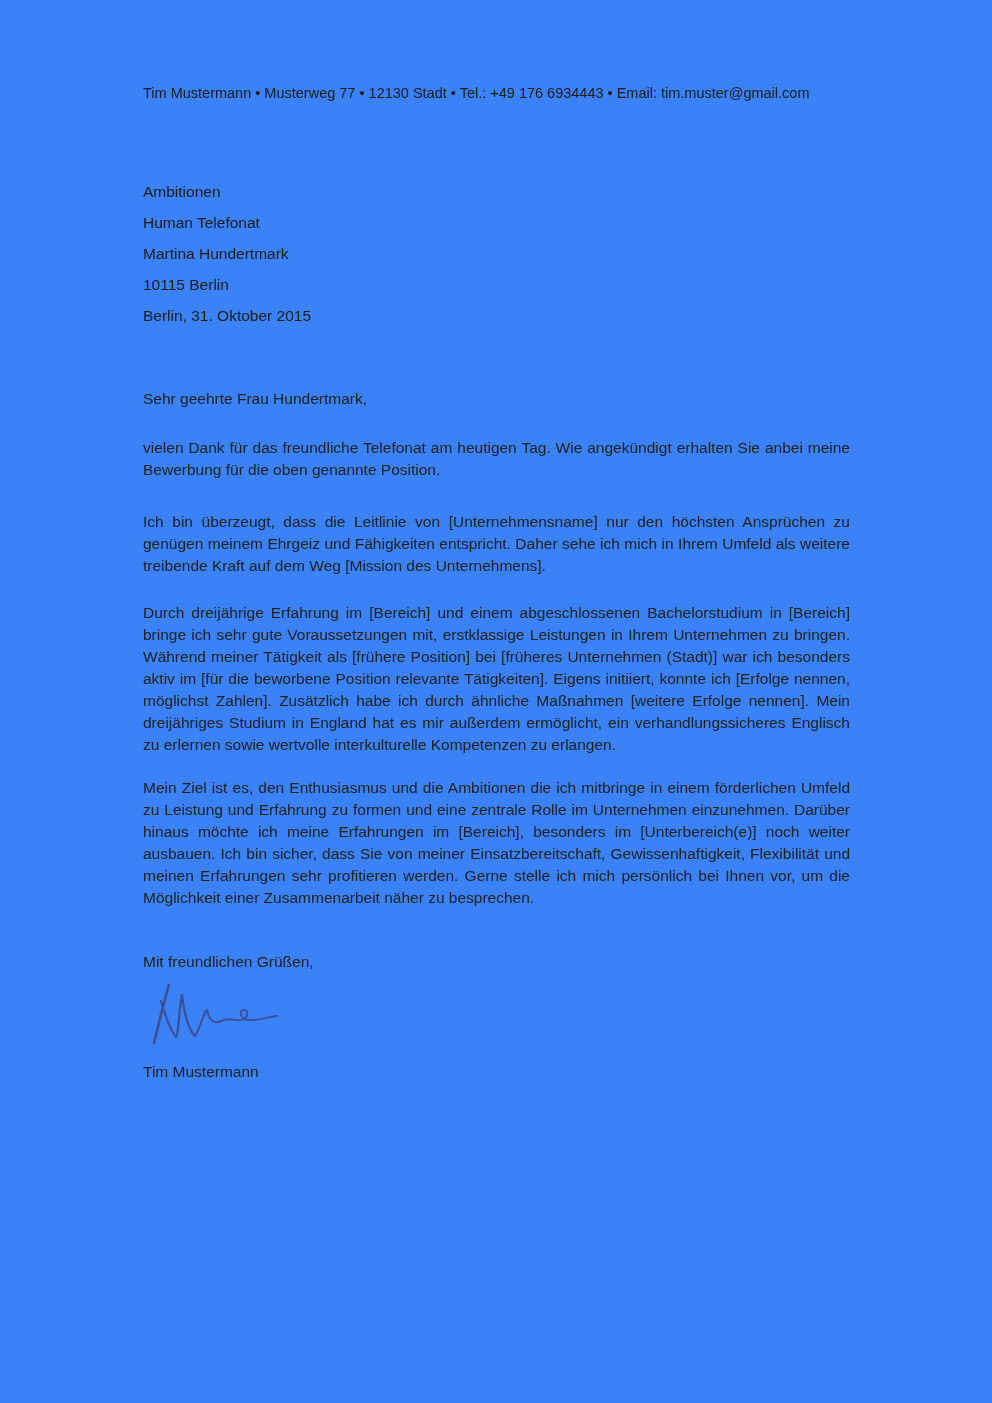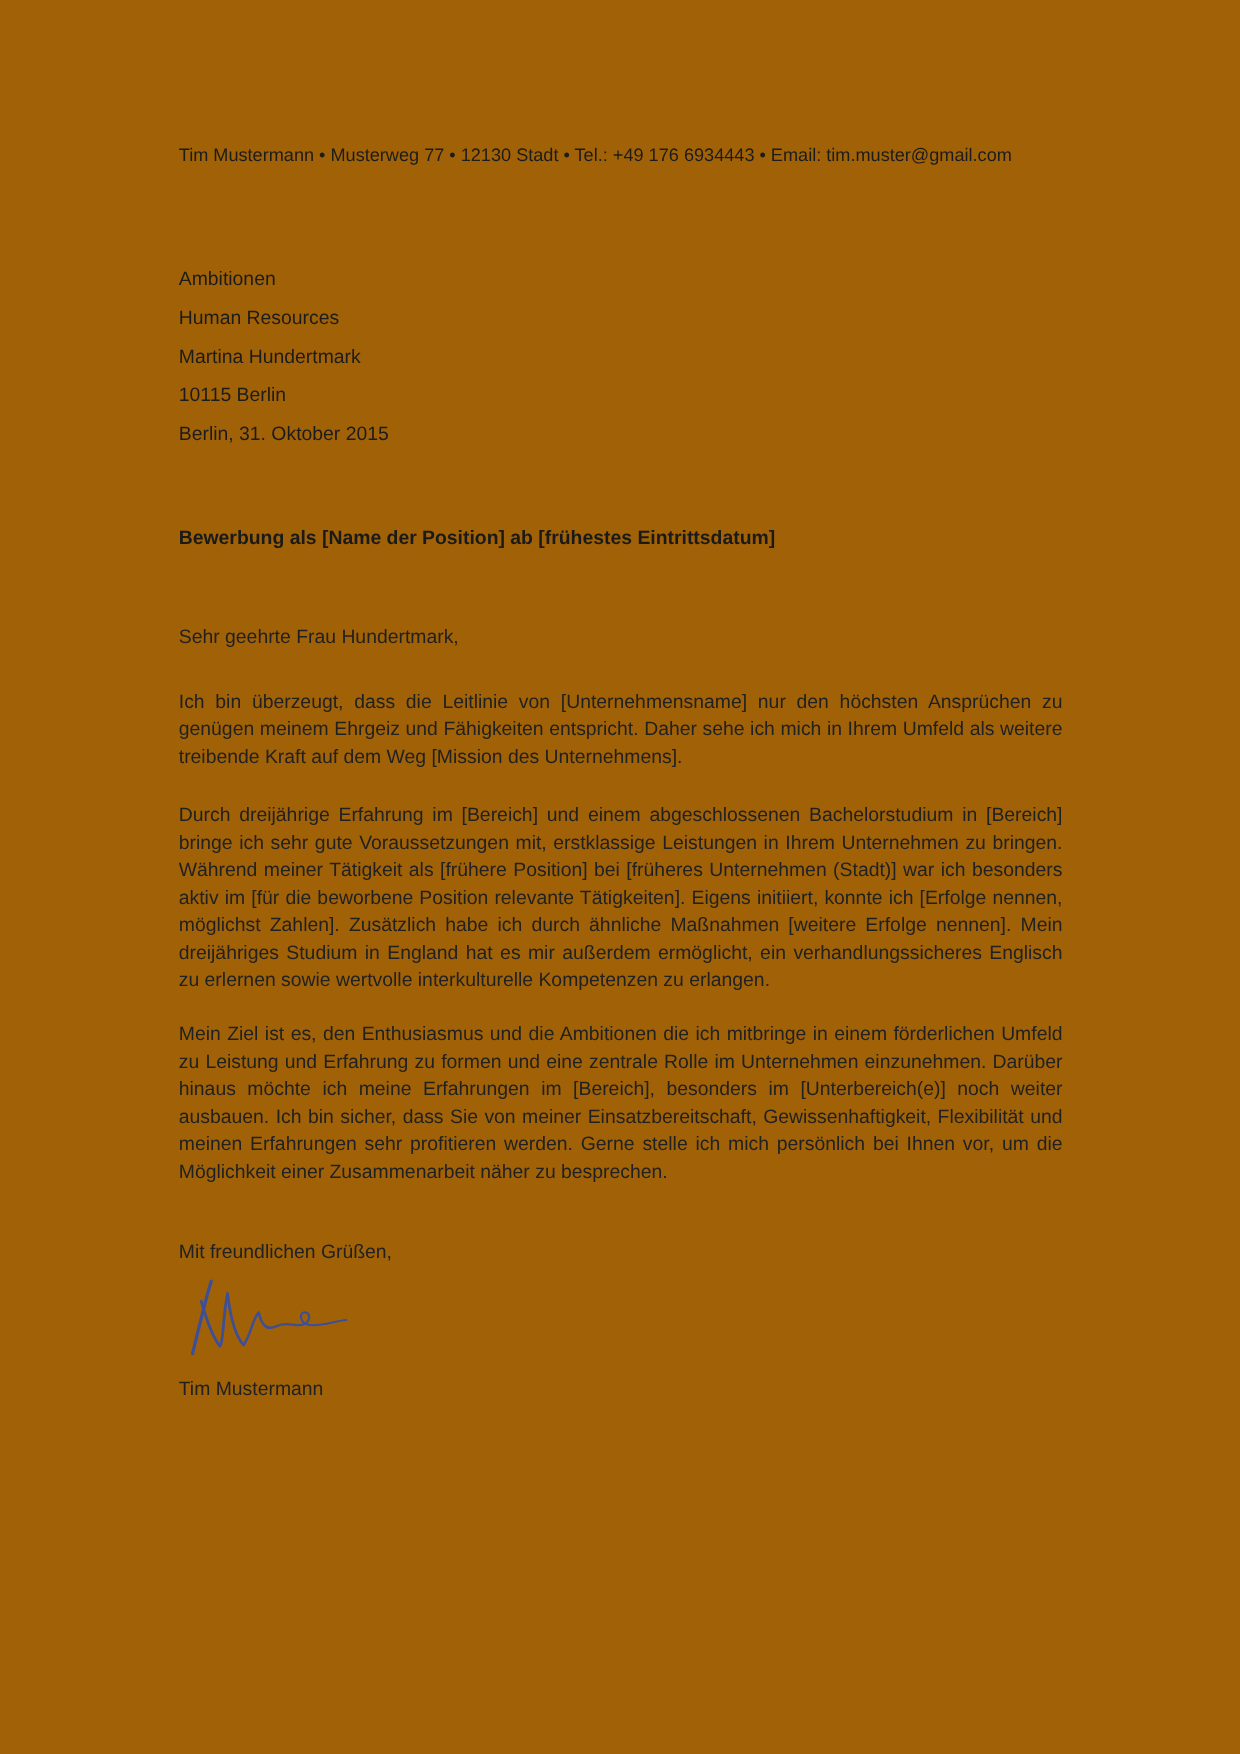--- a/index.html
+++ b/index.html
@@ -20,8 +20,8 @@
     box-sizing: border-box;
     width: 992px;
     height: 1403px;
-    padding: 116px 142px 0 143px;
-    background: #a16207;
+    padding: 84px 142px 0 143px;
+    background: #3b82f6;
     overflow: hidden;
   }
   .header-line {

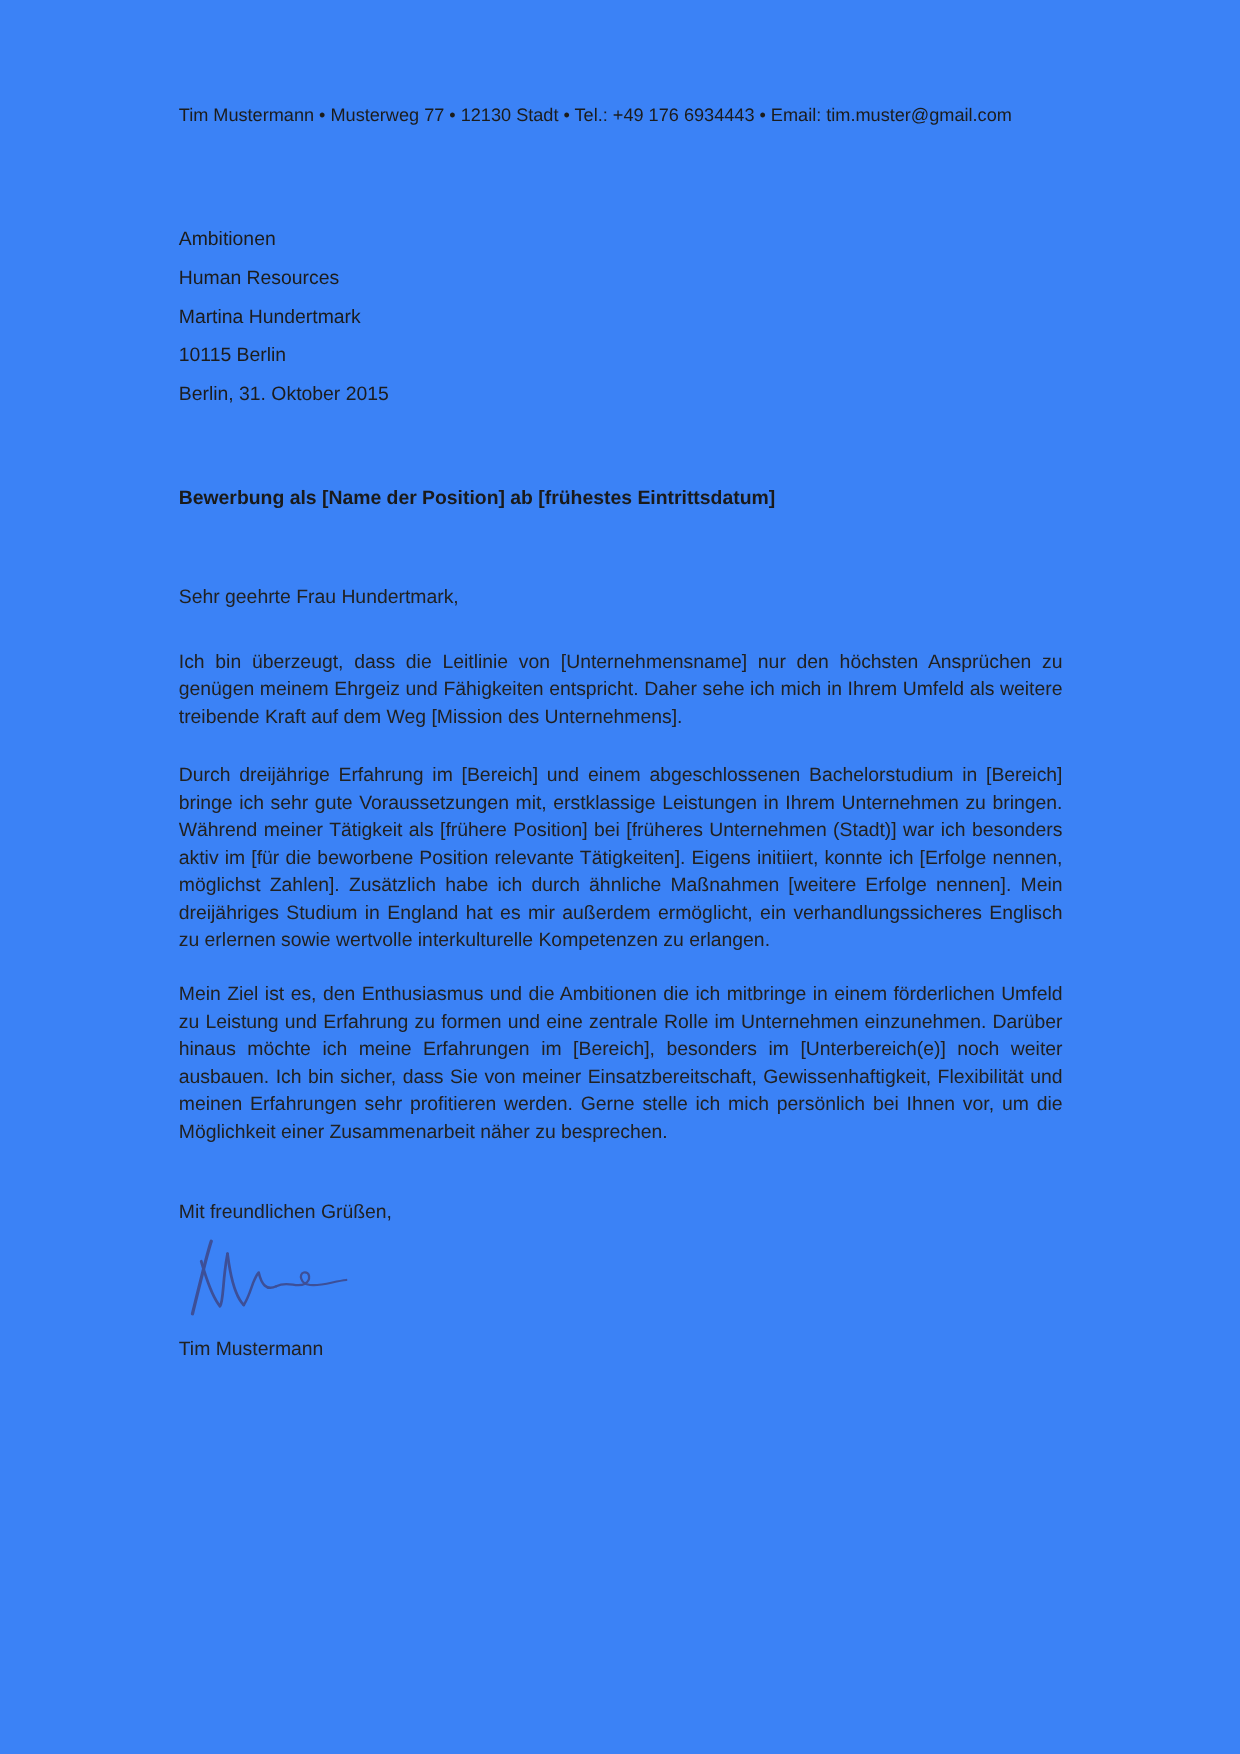--- a/index.html
+++ b/index.html
@@ -95,7 +95,7 @@
 
   <div class="recipient">
     <div>Ambitionen</div>
-    <div>Human Resources</div>
+    <div>Human Telefonat</div>
     <div>Martina Hundertmark</div>
     <div>10115 Berlin</div>
   </div>

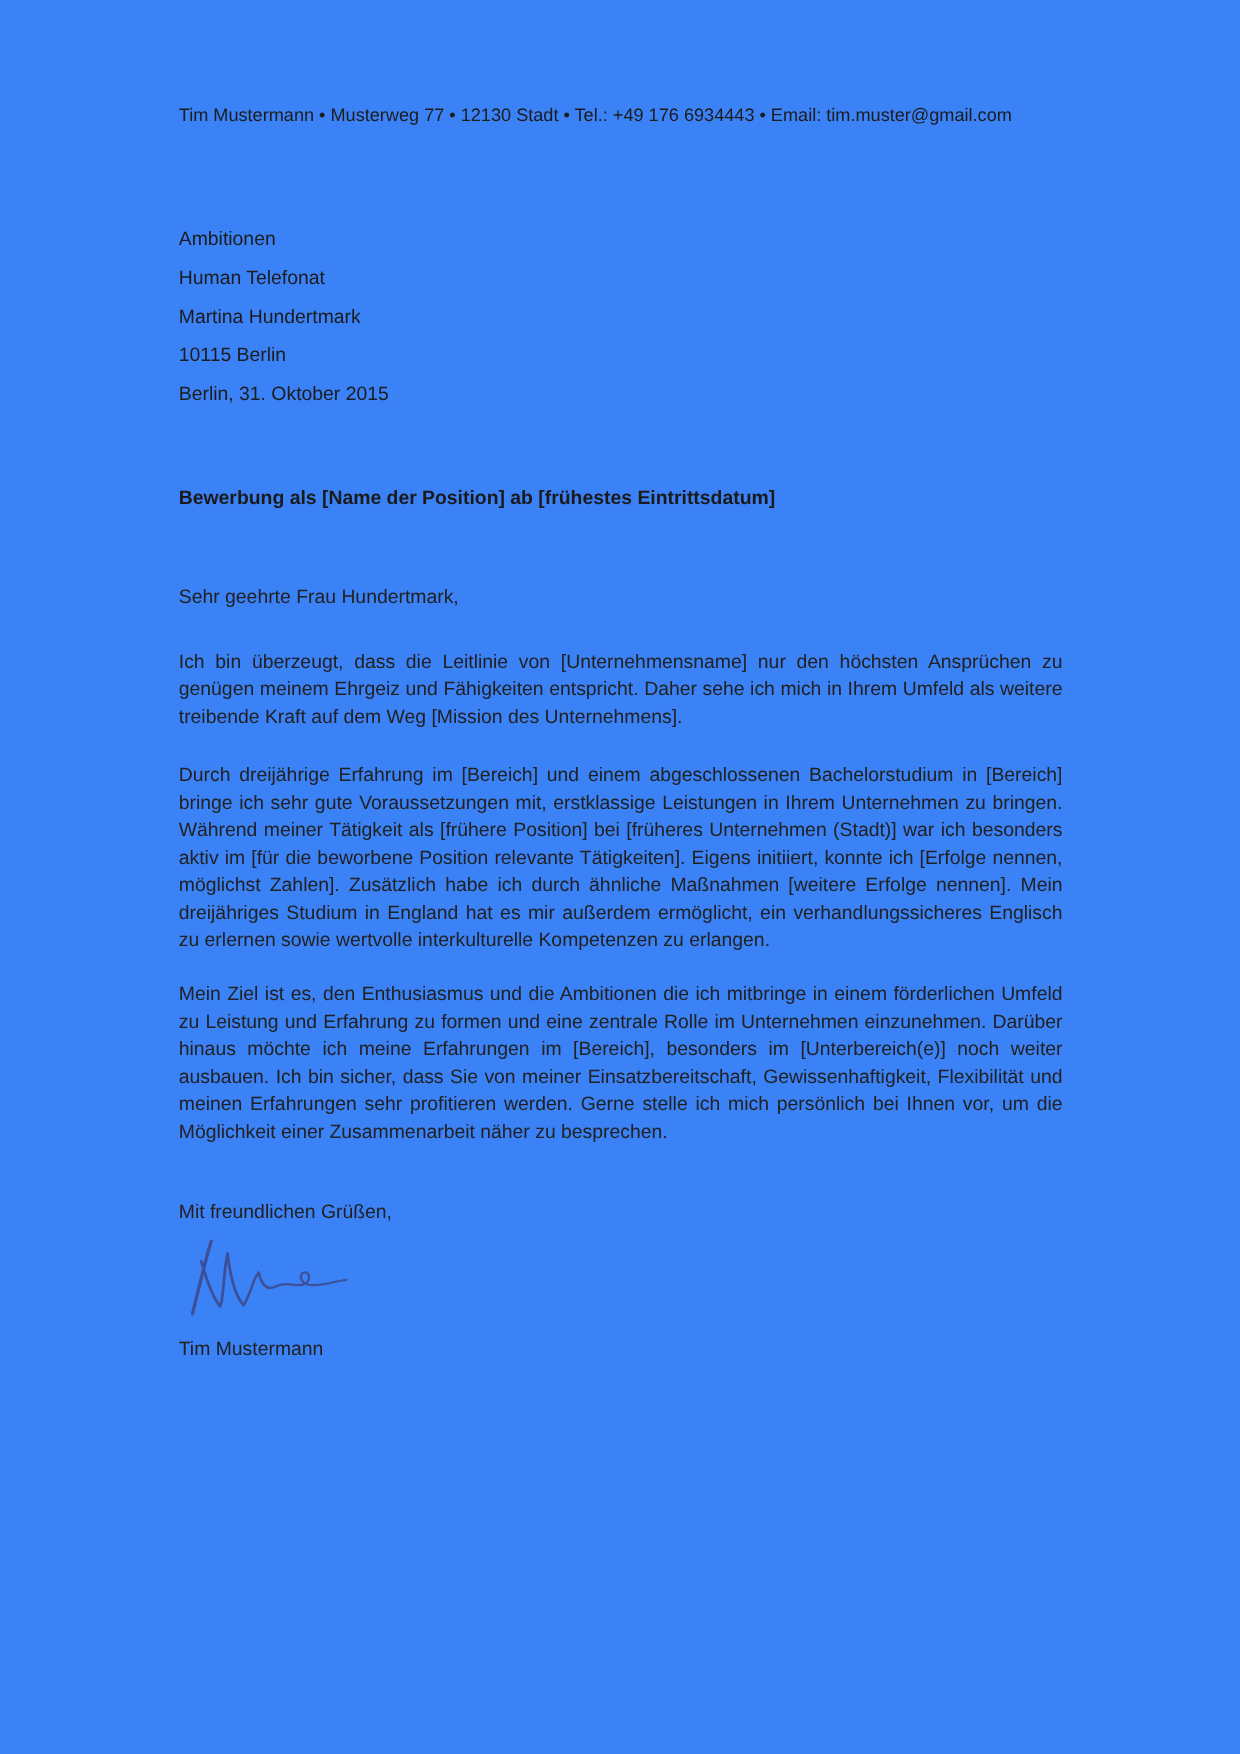--- a/index.html
+++ b/index.html
@@ -102,7 +102,6 @@
 
   <div class="date-line">Berlin, 31. Oktober 2015</div>
 
-  <div class="subject">Bewerbung als [Name der Position] ab [frühestes Eintrittsdatum]</div>
 
   <div class="salutation">Sehr geehrte Frau Hundertmark,</div>
 

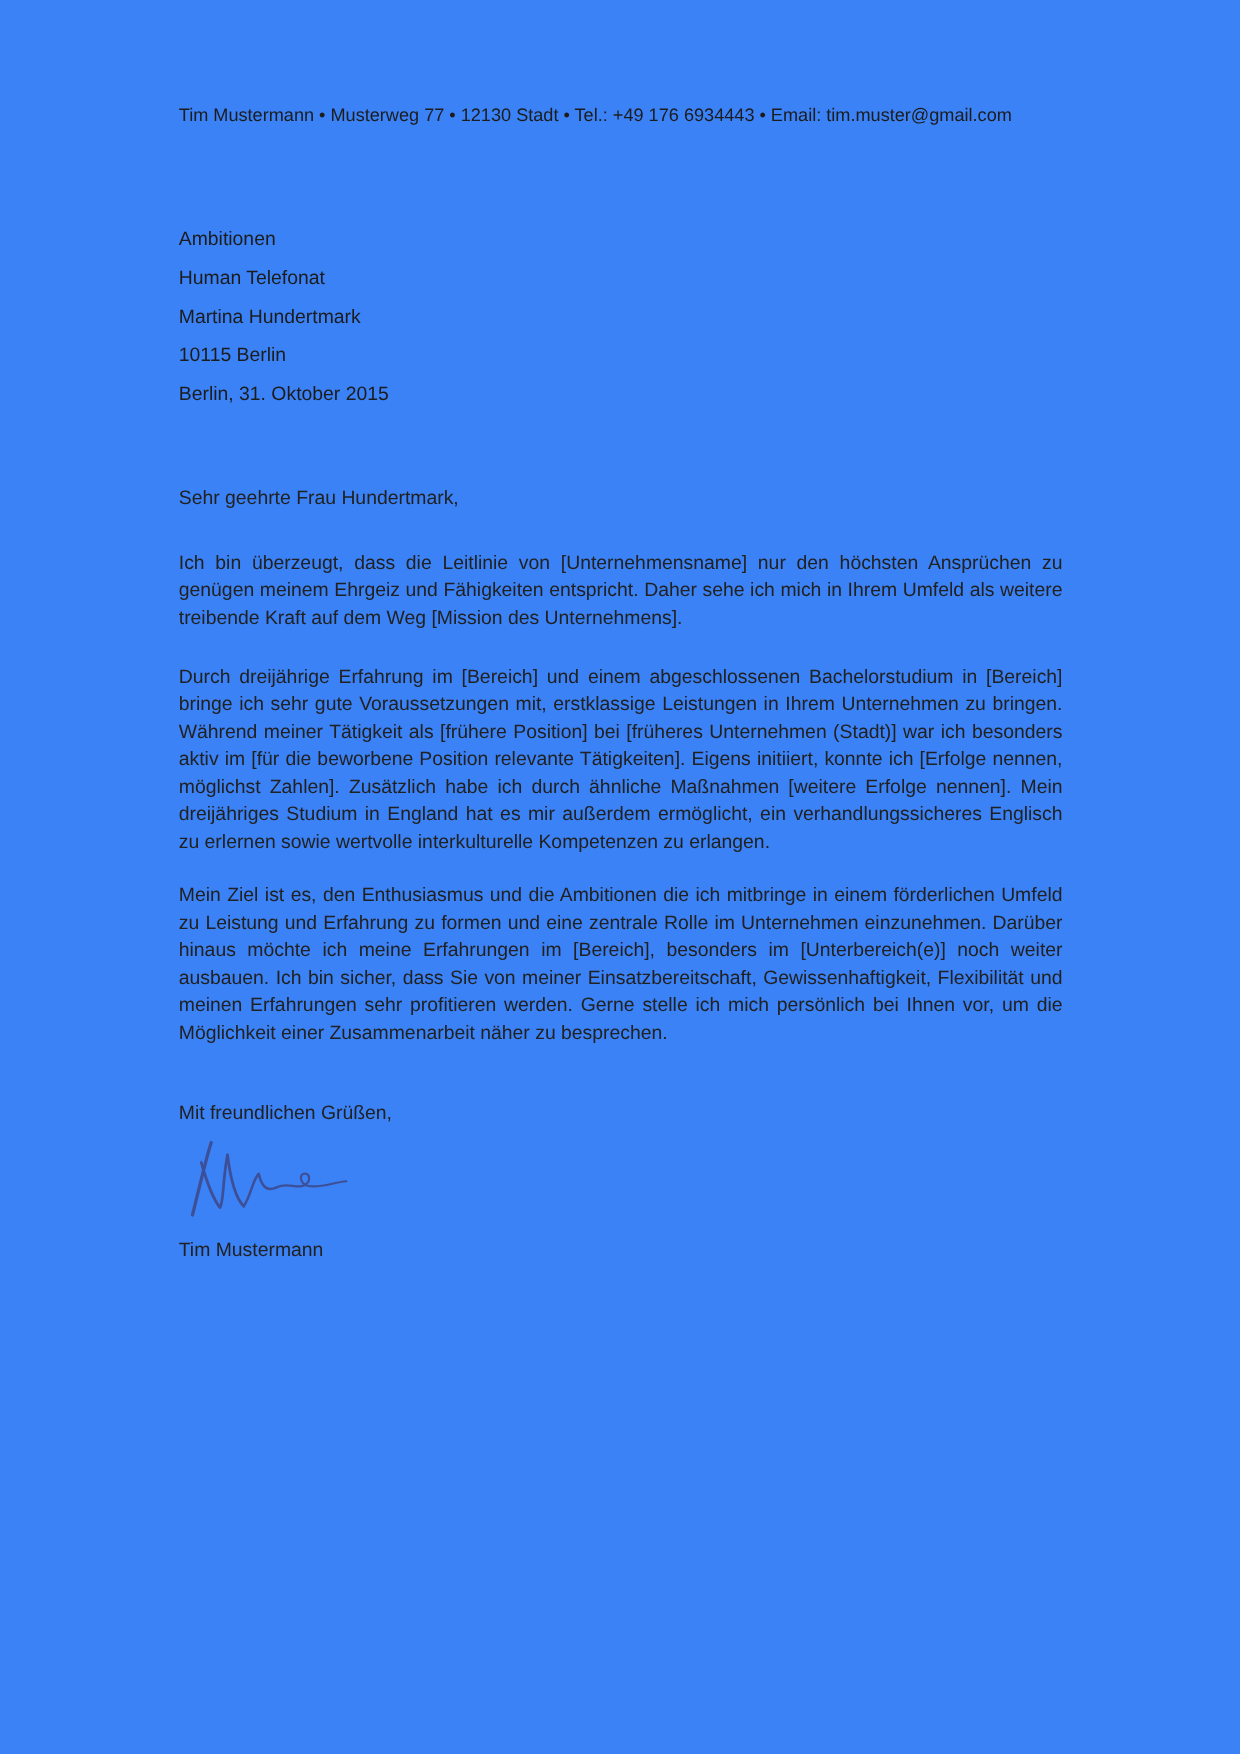--- a/index.html
+++ b/index.html
@@ -105,6 +105,7 @@
 
   <div class="salutation">Sehr geehrte Frau Hundertmark,</div>
 
+  <p class="body-para">vielen Dank für das freundliche Telefonat am heutigen Tag. Wie angekündigt erhalten Sie anbei meine Bewerbung für die oben genannte Position.</p>
 
   <p class="body-para gap-large">Ich bin überzeugt, dass die Leitlinie von [Unternehmensname] nur den höchsten Ansprüchen zu genügen meinem Ehrgeiz und Fähigkeiten entspricht. Daher sehe ich mich in Ihrem Umfeld als weitere treibende Kraft auf dem Weg [Mission des Unternehmens].</p>
 

